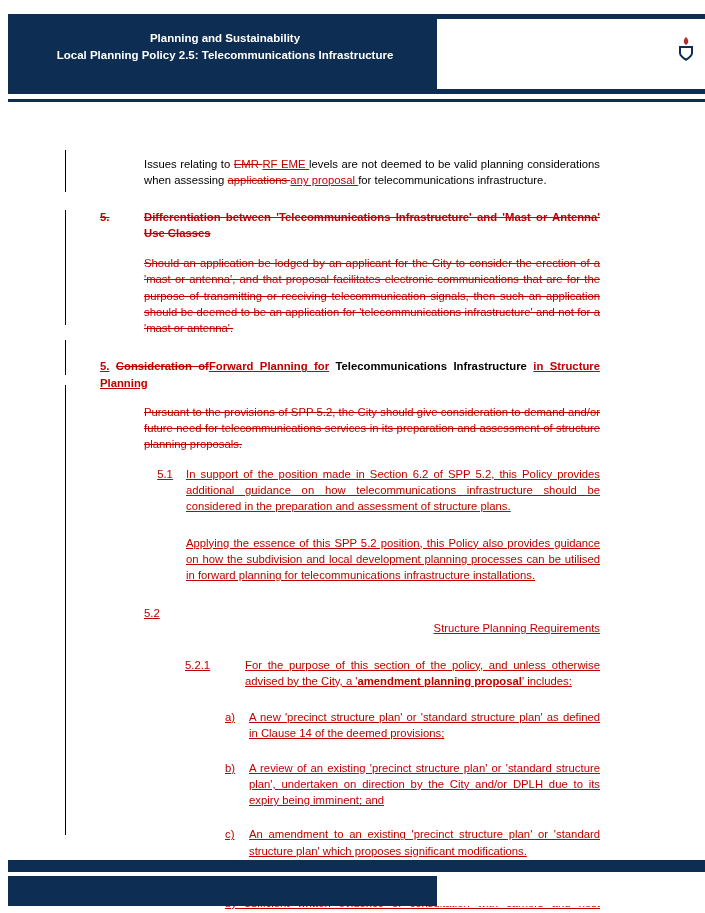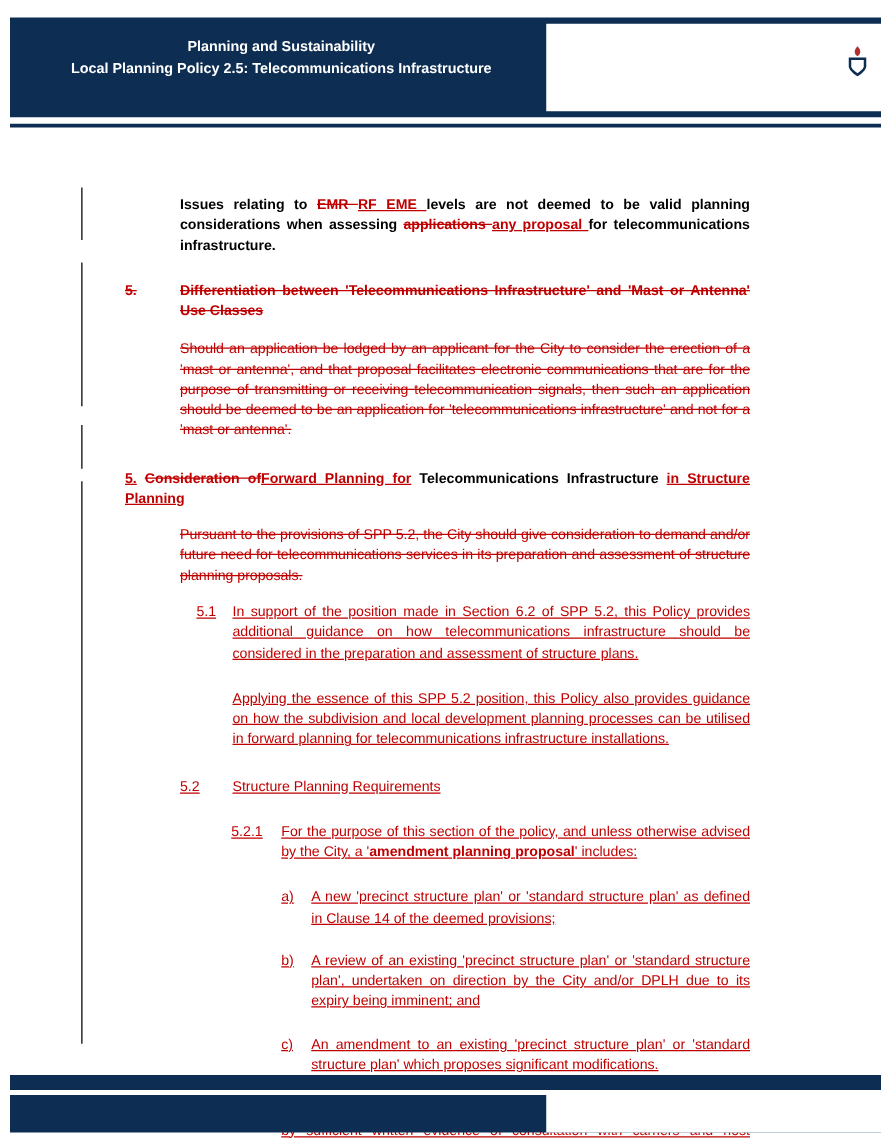--- a/index.html
+++ b/index.html
@@ -155,7 +155,7 @@
   }
 
   
-  .lvl-a { margin-left: 144px; margin-right: 105px; font-weight: bold; }   
+  .lvl-a { margin-left: 144px; margin-right: 105px; }   
   .lvl-h-in { margin-left: 144px; margin-right: 105px; }
   .lvl-51 { margin-left: 144px; margin-right: 105px; }
 

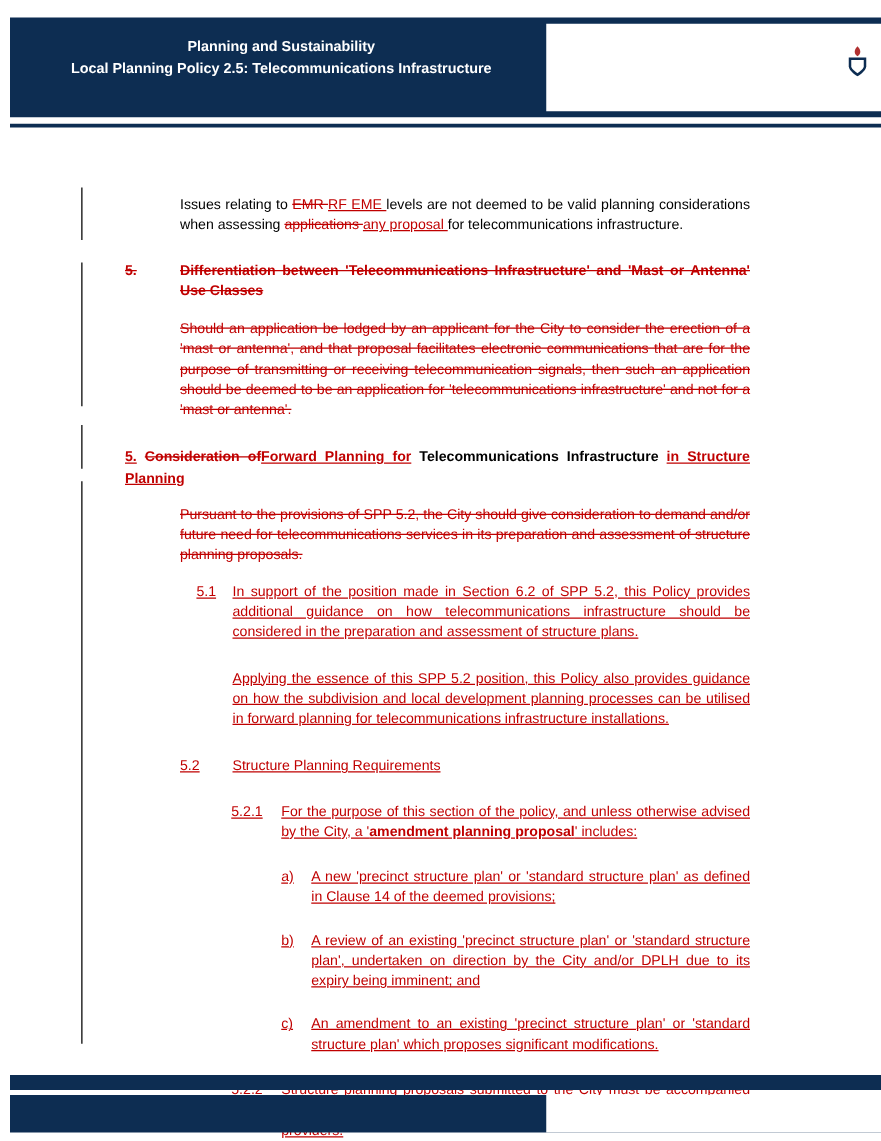--- a/index.html
+++ b/index.html
@@ -225,7 +225,7 @@
 
     <div class="row" style="margin-left:144px; margin-right:105px; margin-top:22px;">
       <span class="marker ins" style="width:42px;">5.2</span>
-      <span class="body ins" style="text-align:left;">Structure Planning Requirements</span>
+      <span class="body ins" style="text-align:right;margin-top:15px;">Structure Planning Requirements</span>
     </div>
 
     <div class="row" style="margin-left:185px; margin-right:105px; margin-top:20px;">

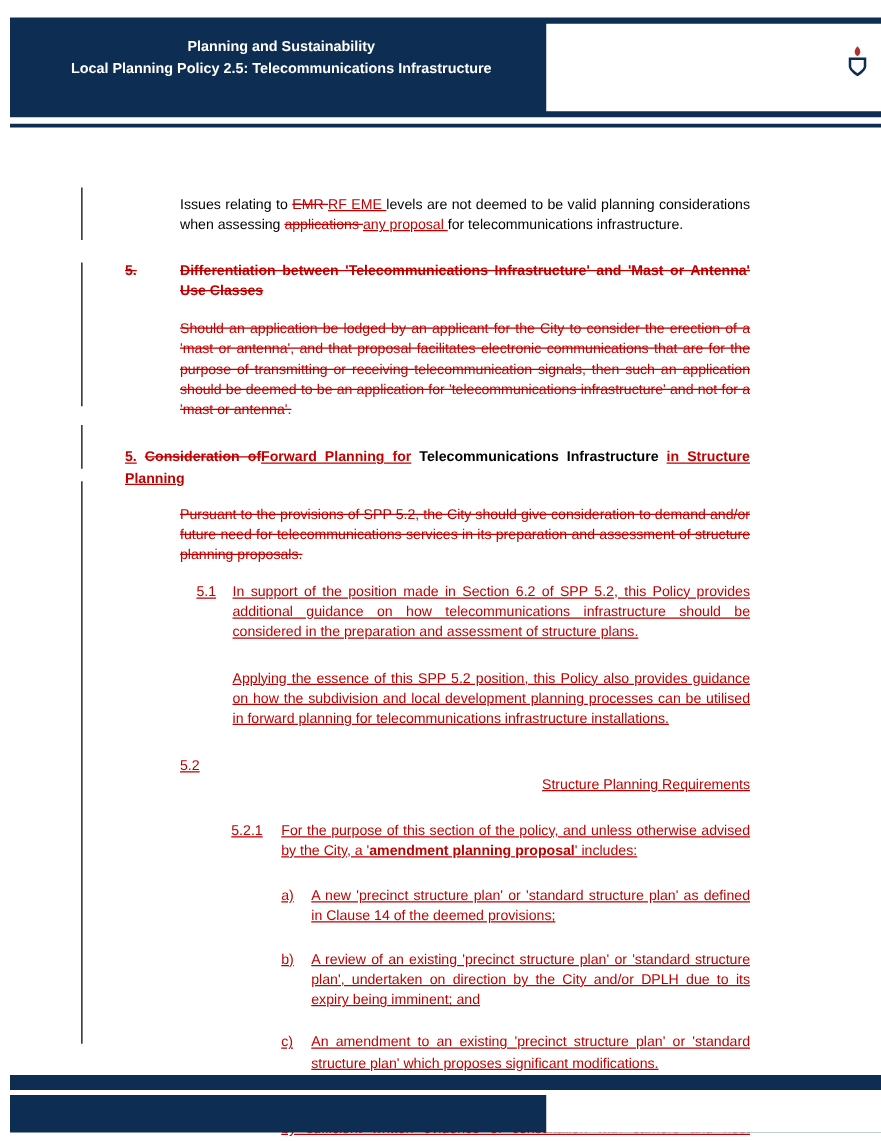--- a/index.html
+++ b/index.html
@@ -228,7 +228,7 @@
       <span class="body ins" style="text-align:right;margin-top:15px;">Structure Planning Requirements</span>
     </div>
 
-    <div class="row" style="margin-left:185px; margin-right:105px; margin-top:20px;">
+    <div class="row" style="margin-left:185px; margin-right:105px; margin-top:20px;gap:20px;">
       <span class="marker ins" style="width:40px;">5.2.1</span>
       <span class="body"><span class="ins">For the purpose of this section of the policy, and unless otherwise advised by the City, a '</span><span class="insb">amendment planning proposal</span><span class="ins">' includes:</span></span>
     </div>

